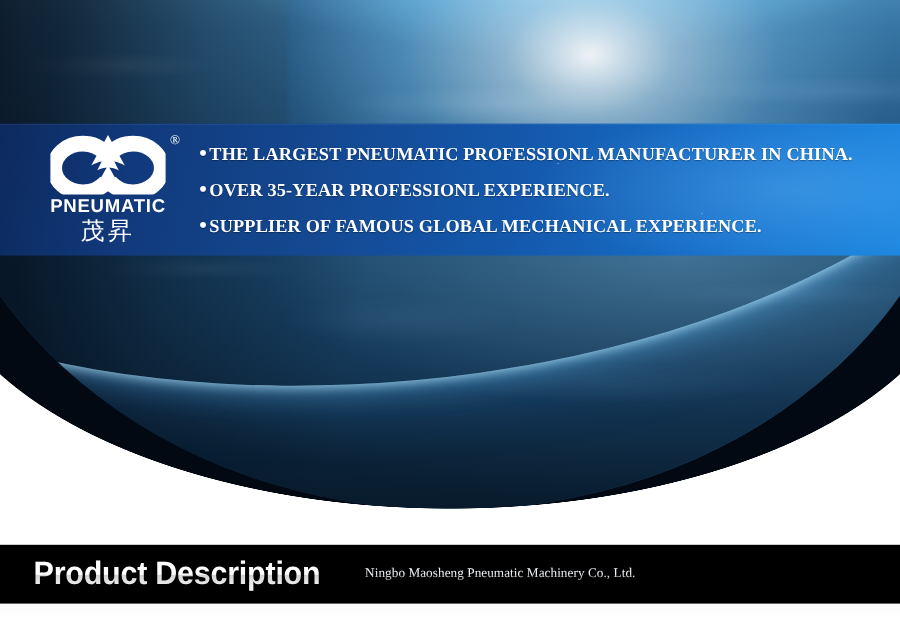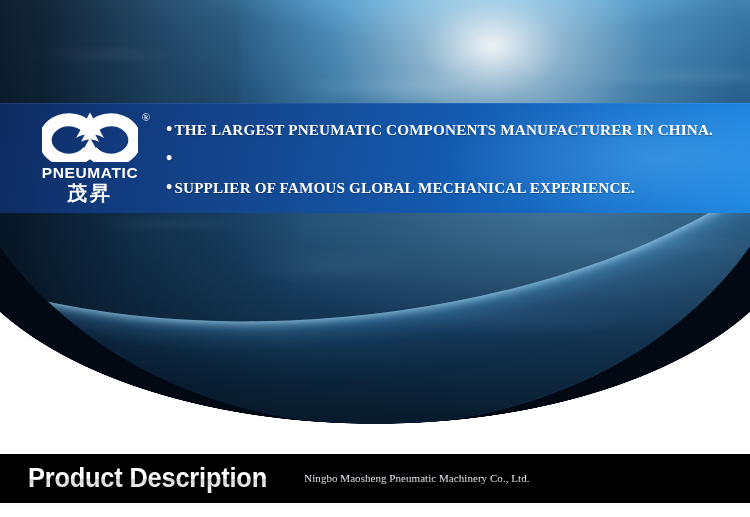--- a/index.html
+++ b/index.html
@@ -322,7 +322,7 @@
     <div class="slogans">
       <div class="slogan">
         <span class="dot">•</span>
-        <span>THE LARGEST PNEUMATIC COMPONENTS MANUFACTURER IN CHINA.</span>
+        <span>THE LARGEST PNEUMATIC PROFESSIONL MANUFACTURER IN CHINA.</span>
       </div>
       <div class="slogan">
         <span class="dot">•</span>

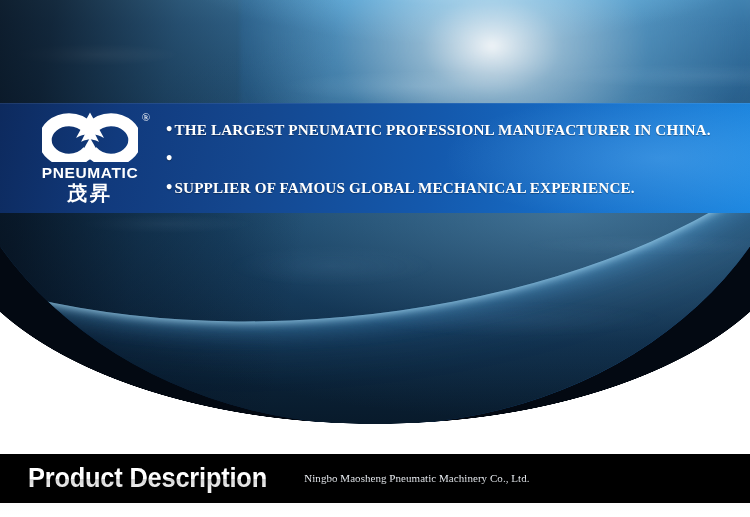--- a/index.html
+++ b/index.html
@@ -326,6 +326,7 @@
       </div>
       <div class="slogan">
         <span class="dot">•</span>
+        <span>OVER 35-YEAR PROFESSIONL EXPERIENCE.</span>
       </div>
       <div class="slogan">
         <span class="dot">•</span>

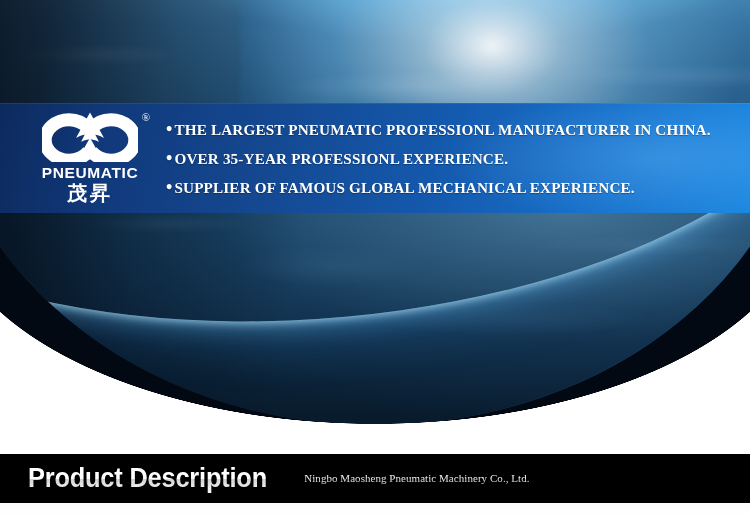--- a/index.html
+++ b/index.html
@@ -199,7 +199,7 @@
   .logo-cn {
     margin-top:2px;
     font-size:20px;
-    font-weight:bold;
+    font-weight:normal;
     letter-spacing:3px;
     color:#ffffff;
     line-height:1.05;

